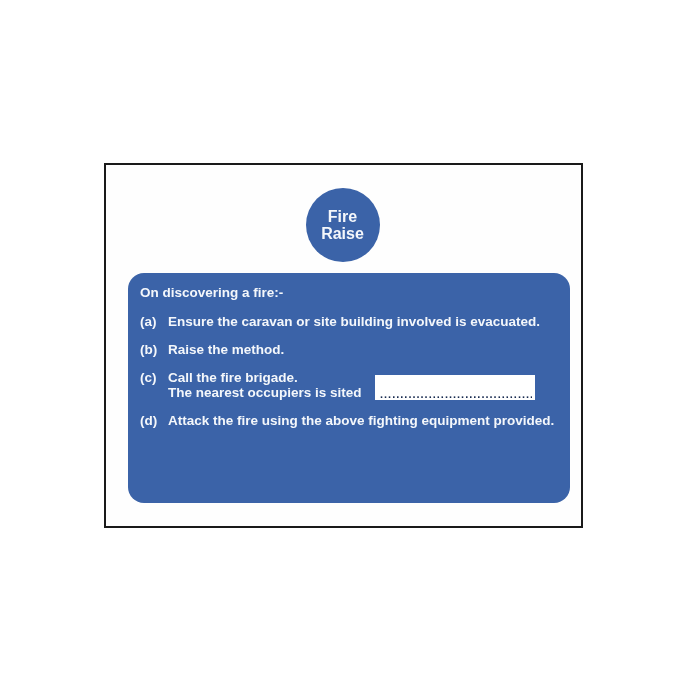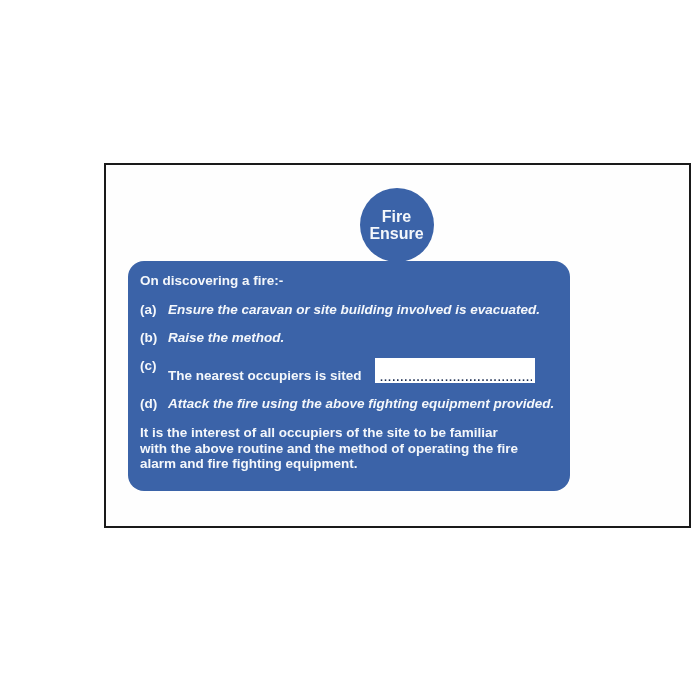--- a/index.html
+++ b/index.html
@@ -19,7 +19,7 @@
     position: absolute;
     left: 104px;
     top: 163px;
-    width: 587px;
+    width: 479px;
     height: 365px;
     box-sizing: border-box;
     border: 2px solid #1a1a1a;

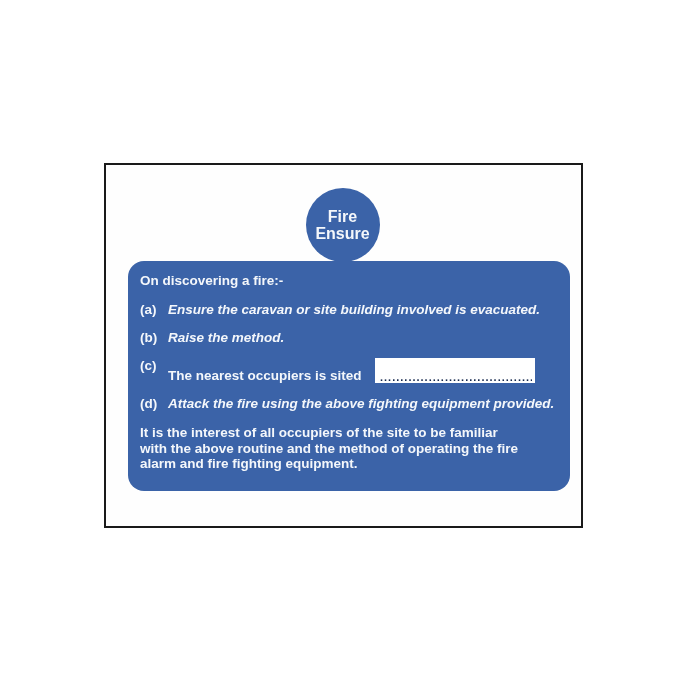--- a/index.html
+++ b/index.html
@@ -117,7 +117,7 @@
 
     <div class="badge">
       <span>Fire</span>
-      <span>Ensure</span>
+      <span>Raise</span>
     </div>
 
     <div class="sign-panel">

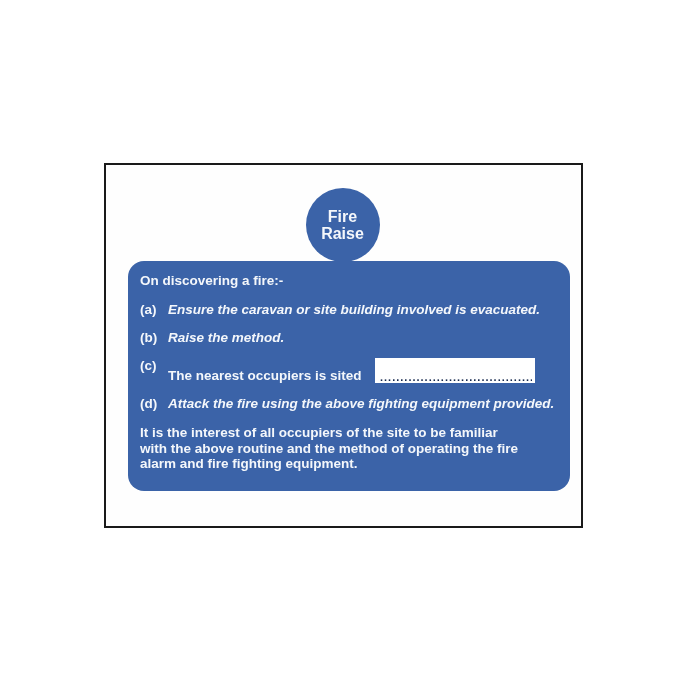--- a/index.html
+++ b/index.html
@@ -47,7 +47,7 @@
   .sign-panel {
     position: absolute;
     left: 22px;
-    top: 96px;
+    top: 108px;
     width: 442px;
     height: 230px;
     box-sizing: border-box;

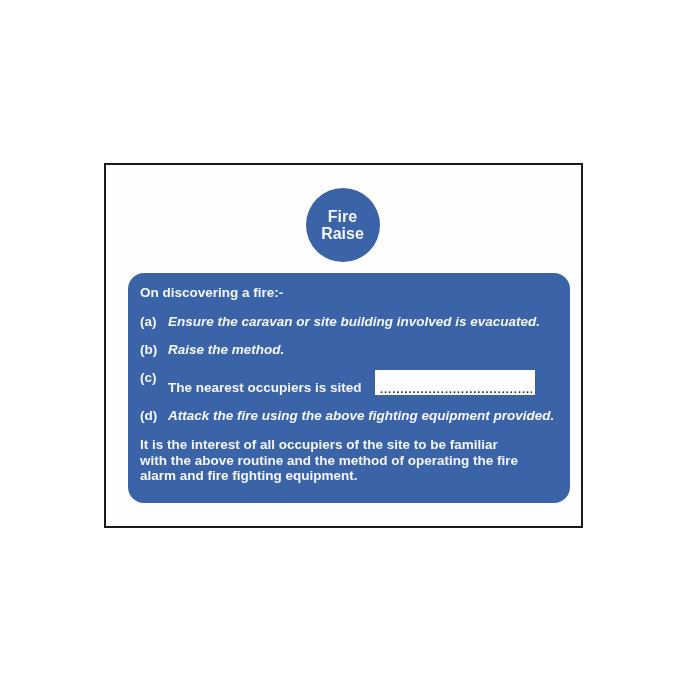--- a/index.html
+++ b/index.html
@@ -71,7 +71,6 @@
   }
   .action-text {
     flex: 1;
-    font-style: italic;
   }
   .c-content {
     flex: 1;

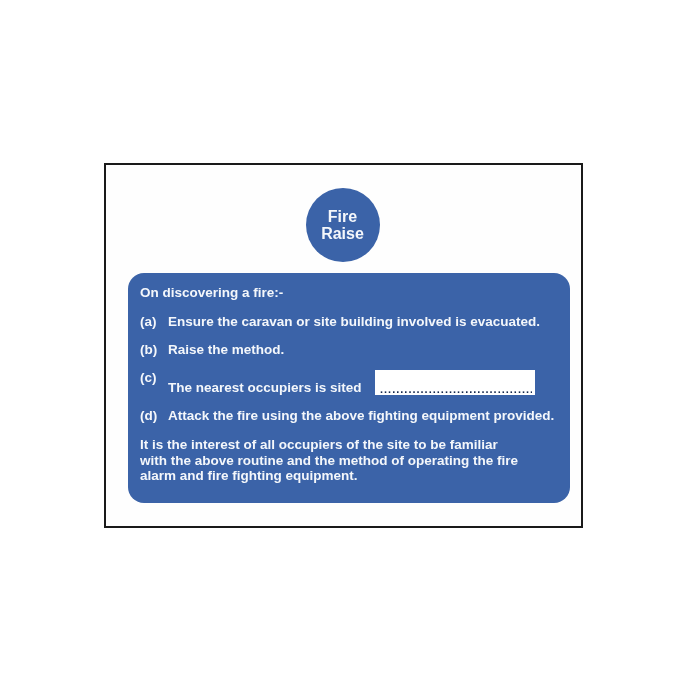--- a/index.html
+++ b/index.html
@@ -137,6 +137,7 @@
         <span class="action-label">(c)</span>
         <div class="c-content">
           <div class="c-lines">
+            <div>Call the fire brigade.</div>
             <div>The nearest occupiers is sited</div>
           </div>
           <div class="phone-box">

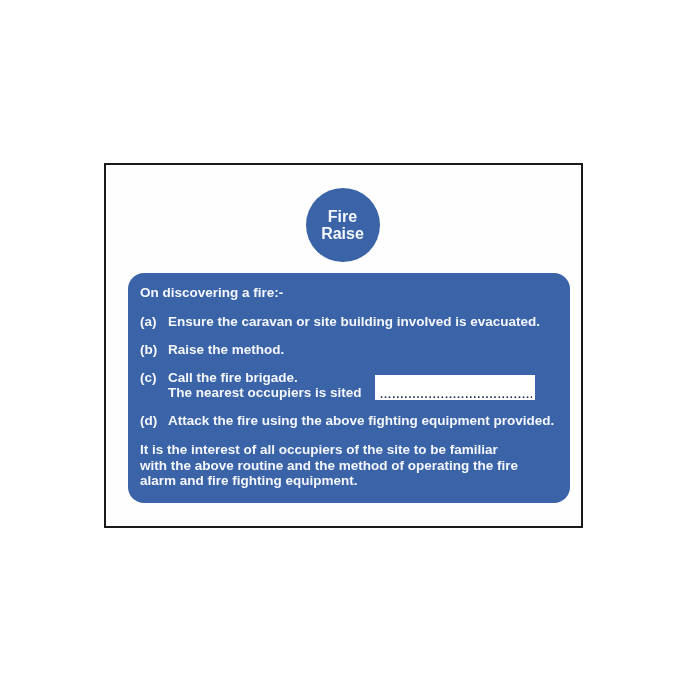--- a/index.html
+++ b/index.html
@@ -151,11 +151,6 @@
         <span class="action-text">Attack the fire using the above fighting equipment provided.</span>
       </div>
 
-      <div class="sign-footer">
-        <div>It is the interest of all occupiers of the site to be familiar</div>
-        <div>with the above routine and the method of operating the fire</div>
-        <div>alarm and fire fighting equipment.</div>
-      </div>
 
     </div>
   </div>

